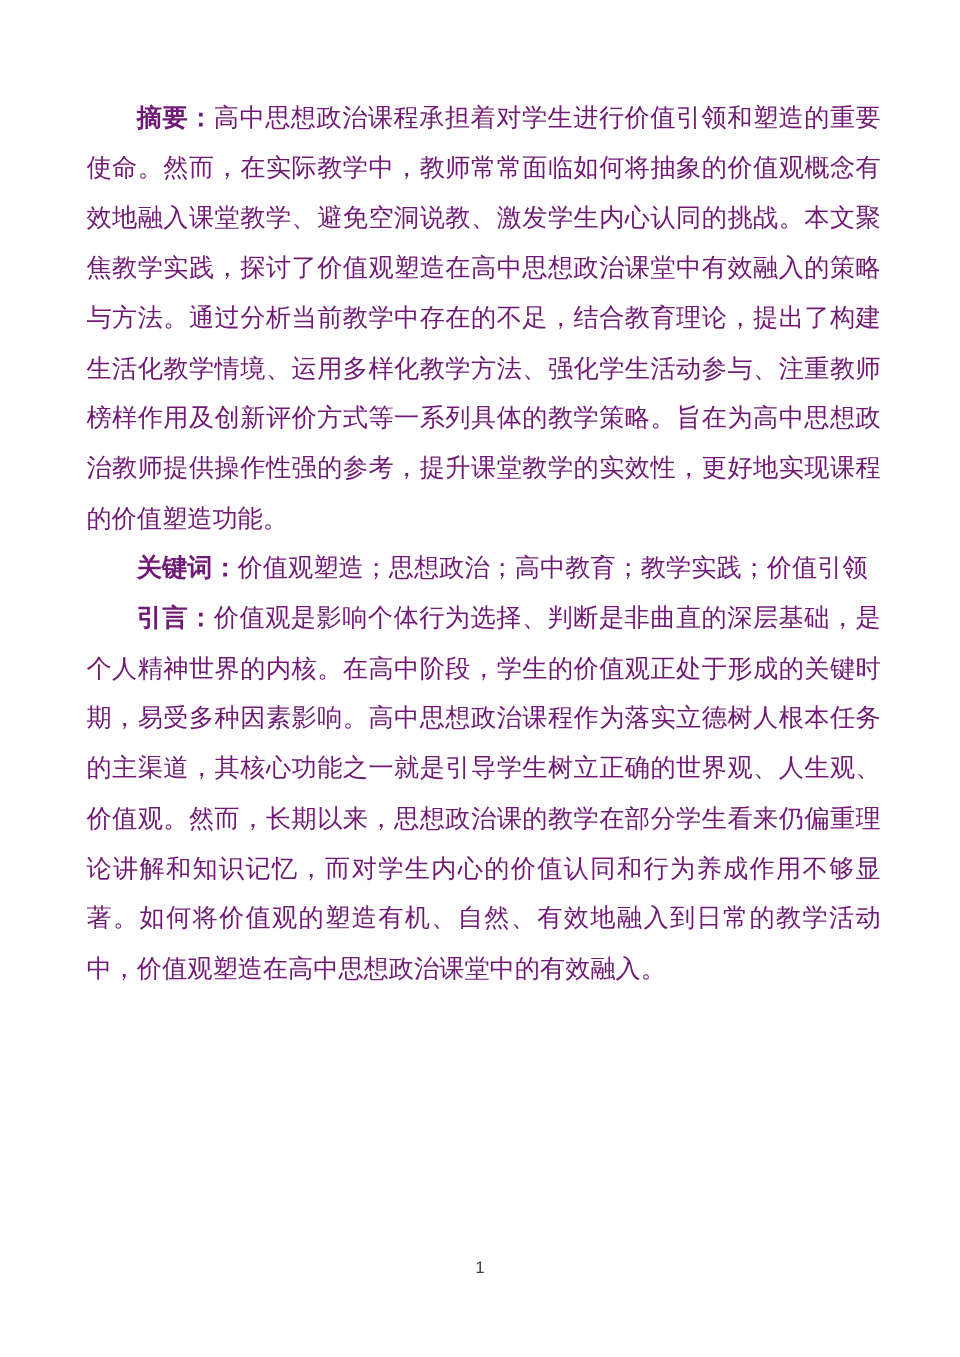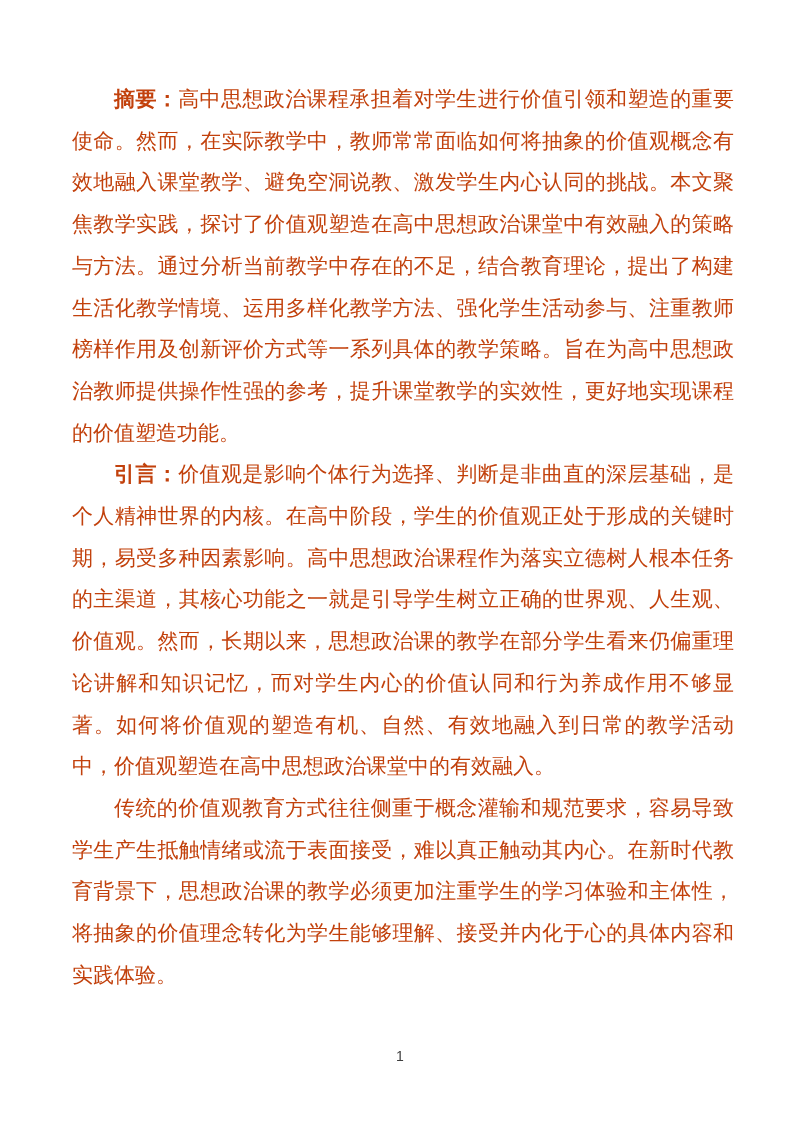--- a/index.html
+++ b/index.html
@@ -31,7 +31,7 @@
     margin: 0;
     font-size: 21px;
     line-height: 41.7px;
-    color: #c2410c;
+    color: #701a75;
     text-align: justify;
     text-justify: inter-ideograph;
     text-indent: 2em;

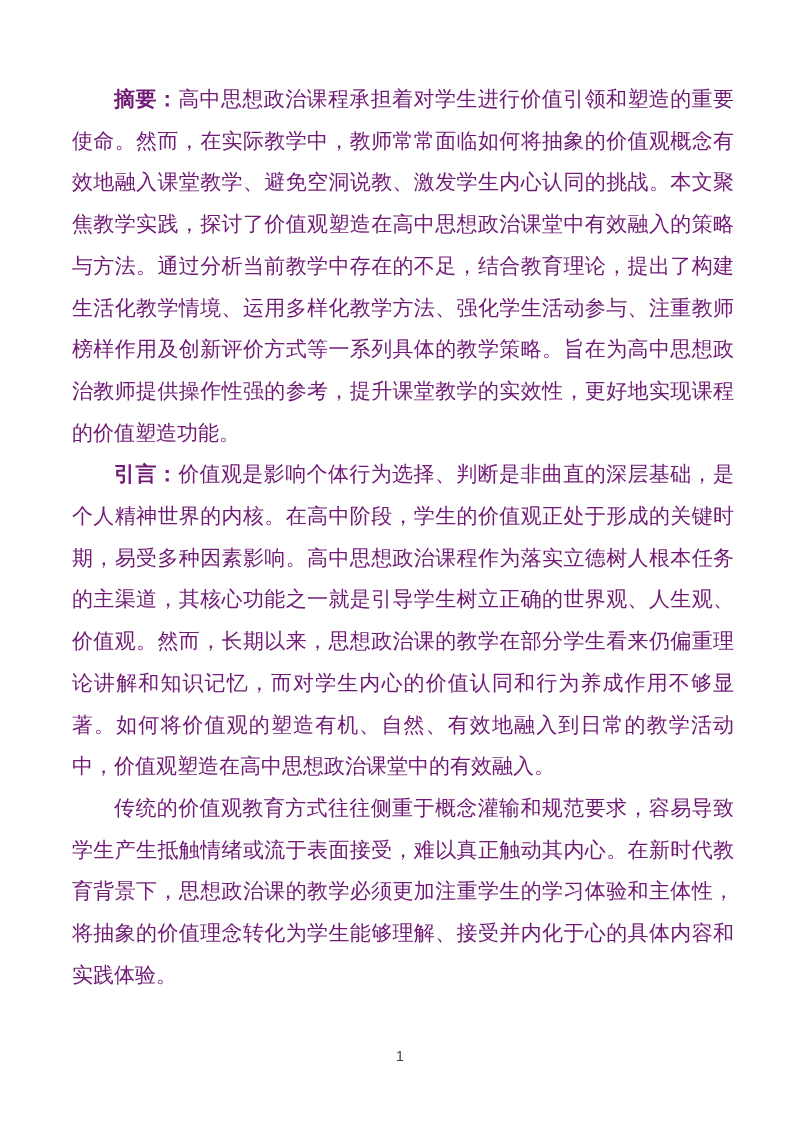--- a/index.html
+++ b/index.html
@@ -61,6 +61,7 @@
 
     <p><span class="para-label">摘要：</span><span>高中思想政治课程承担着对学生进行价值引领和塑造的重要使命。然而，在实际教学中，教师常常面临如何将抽象的价值观概念有效地融入课堂教学、避免空洞说教、激发学生内心认同的挑战。本文聚焦教学实践，探讨了价值观塑造在高中思想政治课堂中有效融入的策略与方法。通过分析当前教学中存在的不足，结合教育理论，提出了构建生活化教学情境、运用多样化教学方法、强化学生活动参与、注重教师榜样作用及创新评价方式等一系列具体的教学策略。旨在为高中思想政治教师提供操作性强的参考，提升课堂教学的实效性，更好地实现课程的价值塑造功能。</span></p>
 
+    <p><span class="para-label">关键词：</span><span>价值观塑造；思想政治；高中教育；教学实践；价值引领</span></p>
 
     <p><span class="para-label">引言：</span><span>价值观是影响个体行为选择、判断是非曲直的深层基础，是个人精神世界的内核。在高中阶段，学生的价值观正处于形成的关键时期，易受多种因素影响。高中思想政治课程作为落实立德树人根本任务的主渠道，其核心功能之一就是引导学生树立正确的世界观、人生观、价值观。然而，长期以来，思想政治课的教学在部分学生看来仍偏重理论讲解和知识记忆，而对学生内心的价值认同和行为养成作用不够显著。如何将价值观的塑造有机、自然、有效地融入到日常的教学活动中，价值观塑造在高中思想政治课堂中的有效融入。</span></p>
 

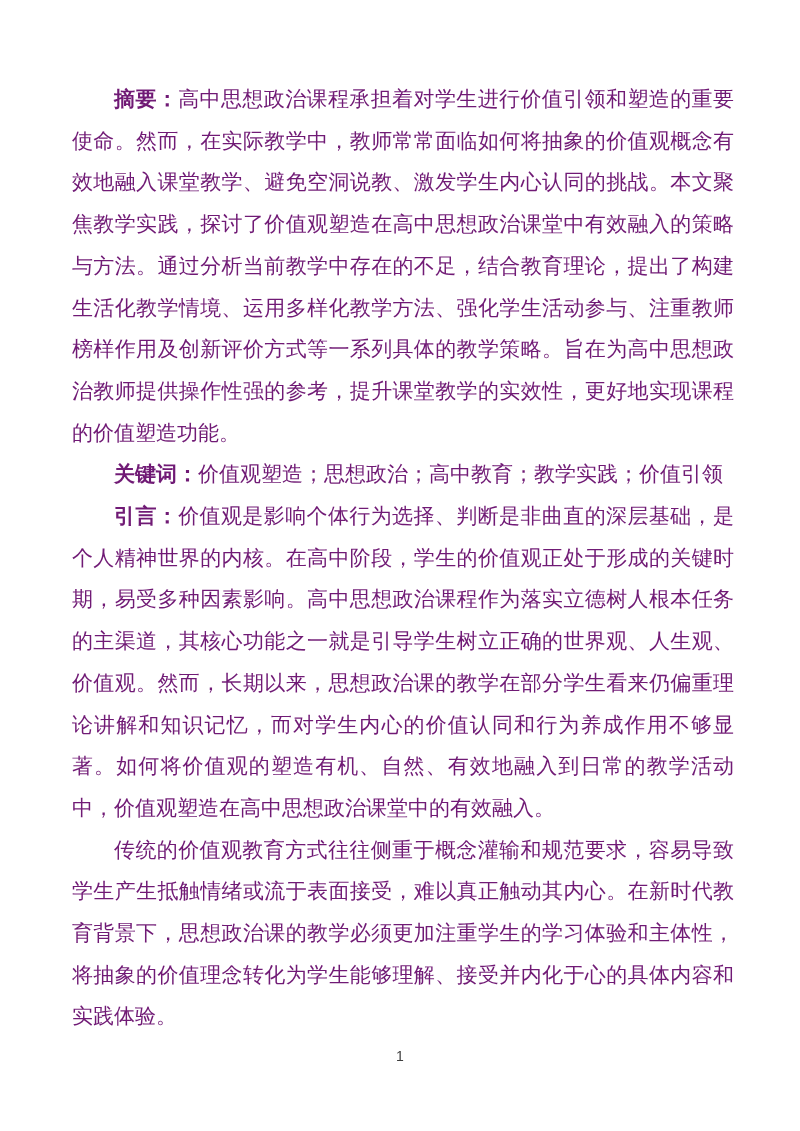--- a/index.html
+++ b/index.html
@@ -65,7 +65,6 @@
 
     <p><span class="para-label">引言：</span><span>价值观是影响个体行为选择、判断是非曲直的深层基础，是个人精神世界的内核。在高中阶段，学生的价值观正处于形成的关键时期，易受多种因素影响。高中思想政治课程作为落实立德树人根本任务的主渠道，其核心功能之一就是引导学生树立正确的世界观、人生观、价值观。然而，长期以来，思想政治课的教学在部分学生看来仍偏重理论讲解和知识记忆，而对学生内心的价值认同和行为养成作用不够显著。如何将价值观的塑造有机、自然、有效地融入到日常的教学活动中，价值观塑造在高中思想政治课堂中的有效融入。</span></p>
 
-    <p><span>传统的价值观教育方式往往侧重于概念灌输和规范要求，容易导致学生产生抵触情绪或流于表面接受，难以真正触动其内心。在新时代教育背景下，思想政治课的教学必须更加注重学生的学习体验和主体性，将抽象的价值理念转化为学生能够理解、接受并内化于心的具体内容和实践体验。</span></p>
 
   </div>
 

